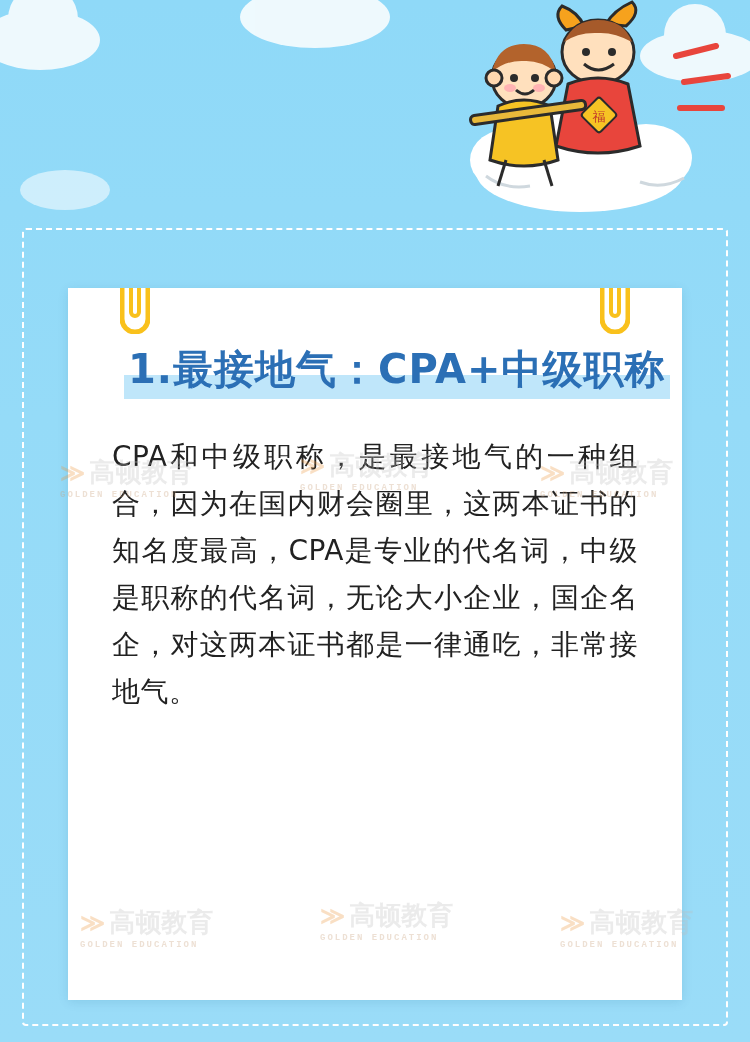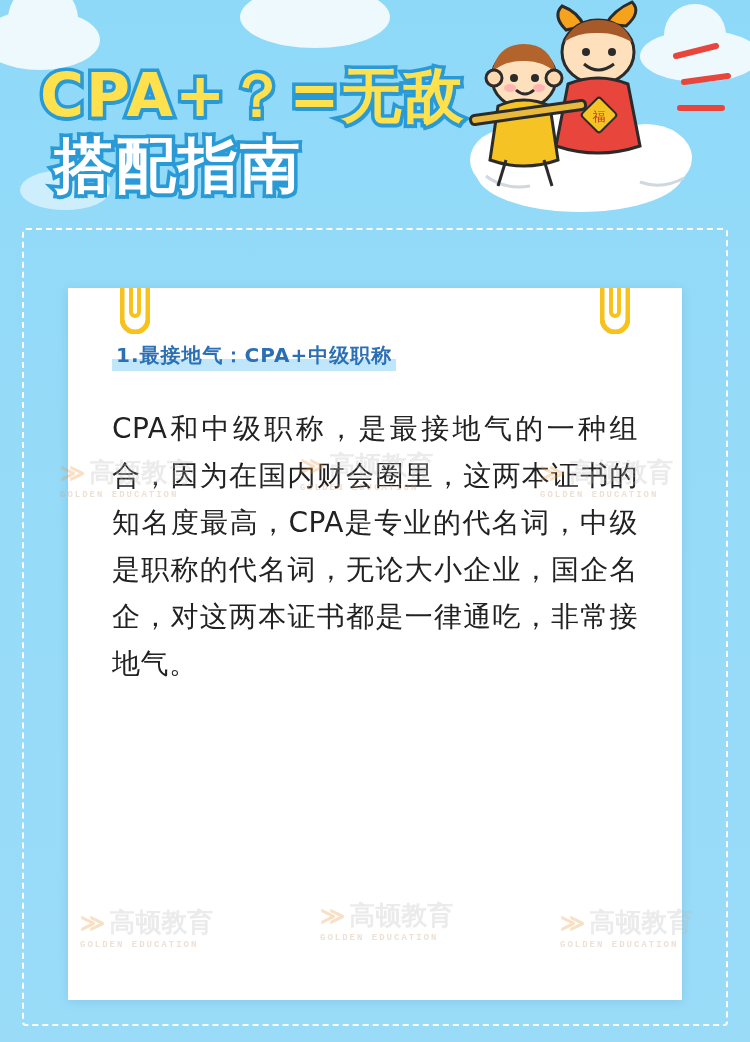--- a/index.html
+++ b/index.html
@@ -184,10 +184,6 @@
   <div class="cloud c3"></div>
   <div class="cloud c4"></div>
 
-  <div class="title-block">
-    <div class="title-line l1">CPA+？=无敌</div>
-    <div class="title-line l2">搭配指南</div>
-  </div>
 
   <div class="mascot-wrap">
     <svg width="310" height="230" viewBox="0 0 310 230" xmlns="http://www.w3.org/2000/svg">

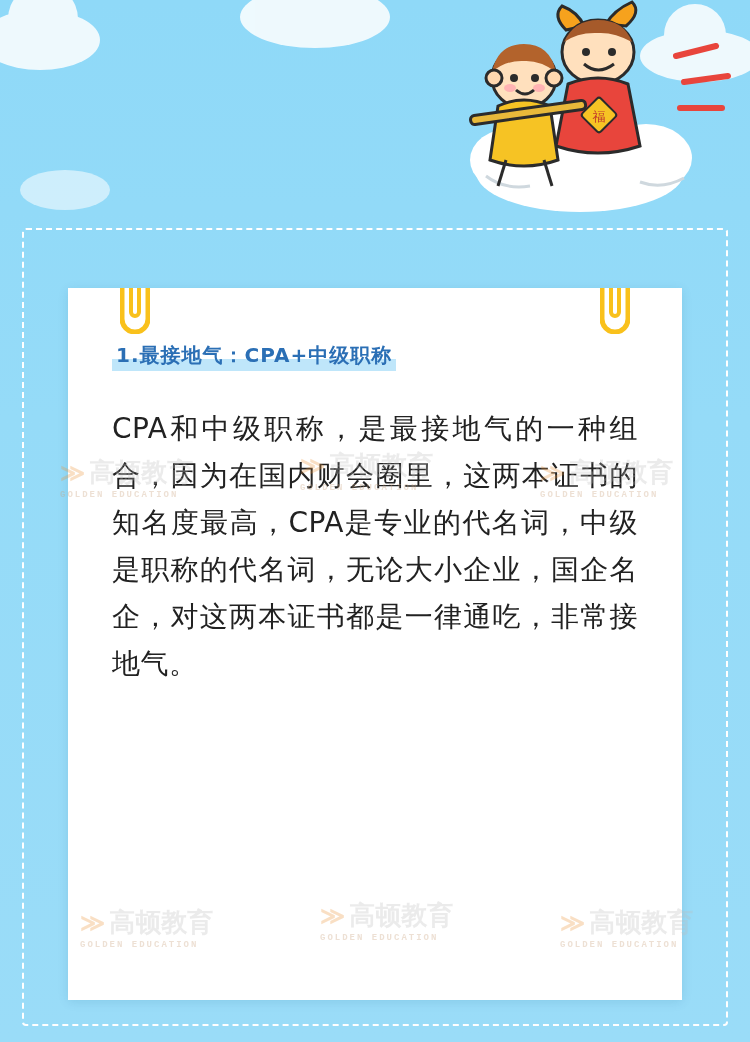--- a/index.html
+++ b/index.html
@@ -124,12 +124,12 @@
   .section-heading {
     display: inline-block;
     font-family: "DejaVu Sans", sans-serif;
-    font-size: 20px;
+    font-size: 40px;
     font-weight: bold;
     color: #2b6fb5;
     background: linear-gradient(180deg, rgba(255,255,255,0) 58%, #bfe6fa 58%, #bfe6fa 100%);
     padding: 0 4px 2px 4px;
-    margin: 0 0 34px 0;
+    margin: 0 0 34px 12px;
     letter-spacing: 1px;
     white-space: nowrap;
   }

